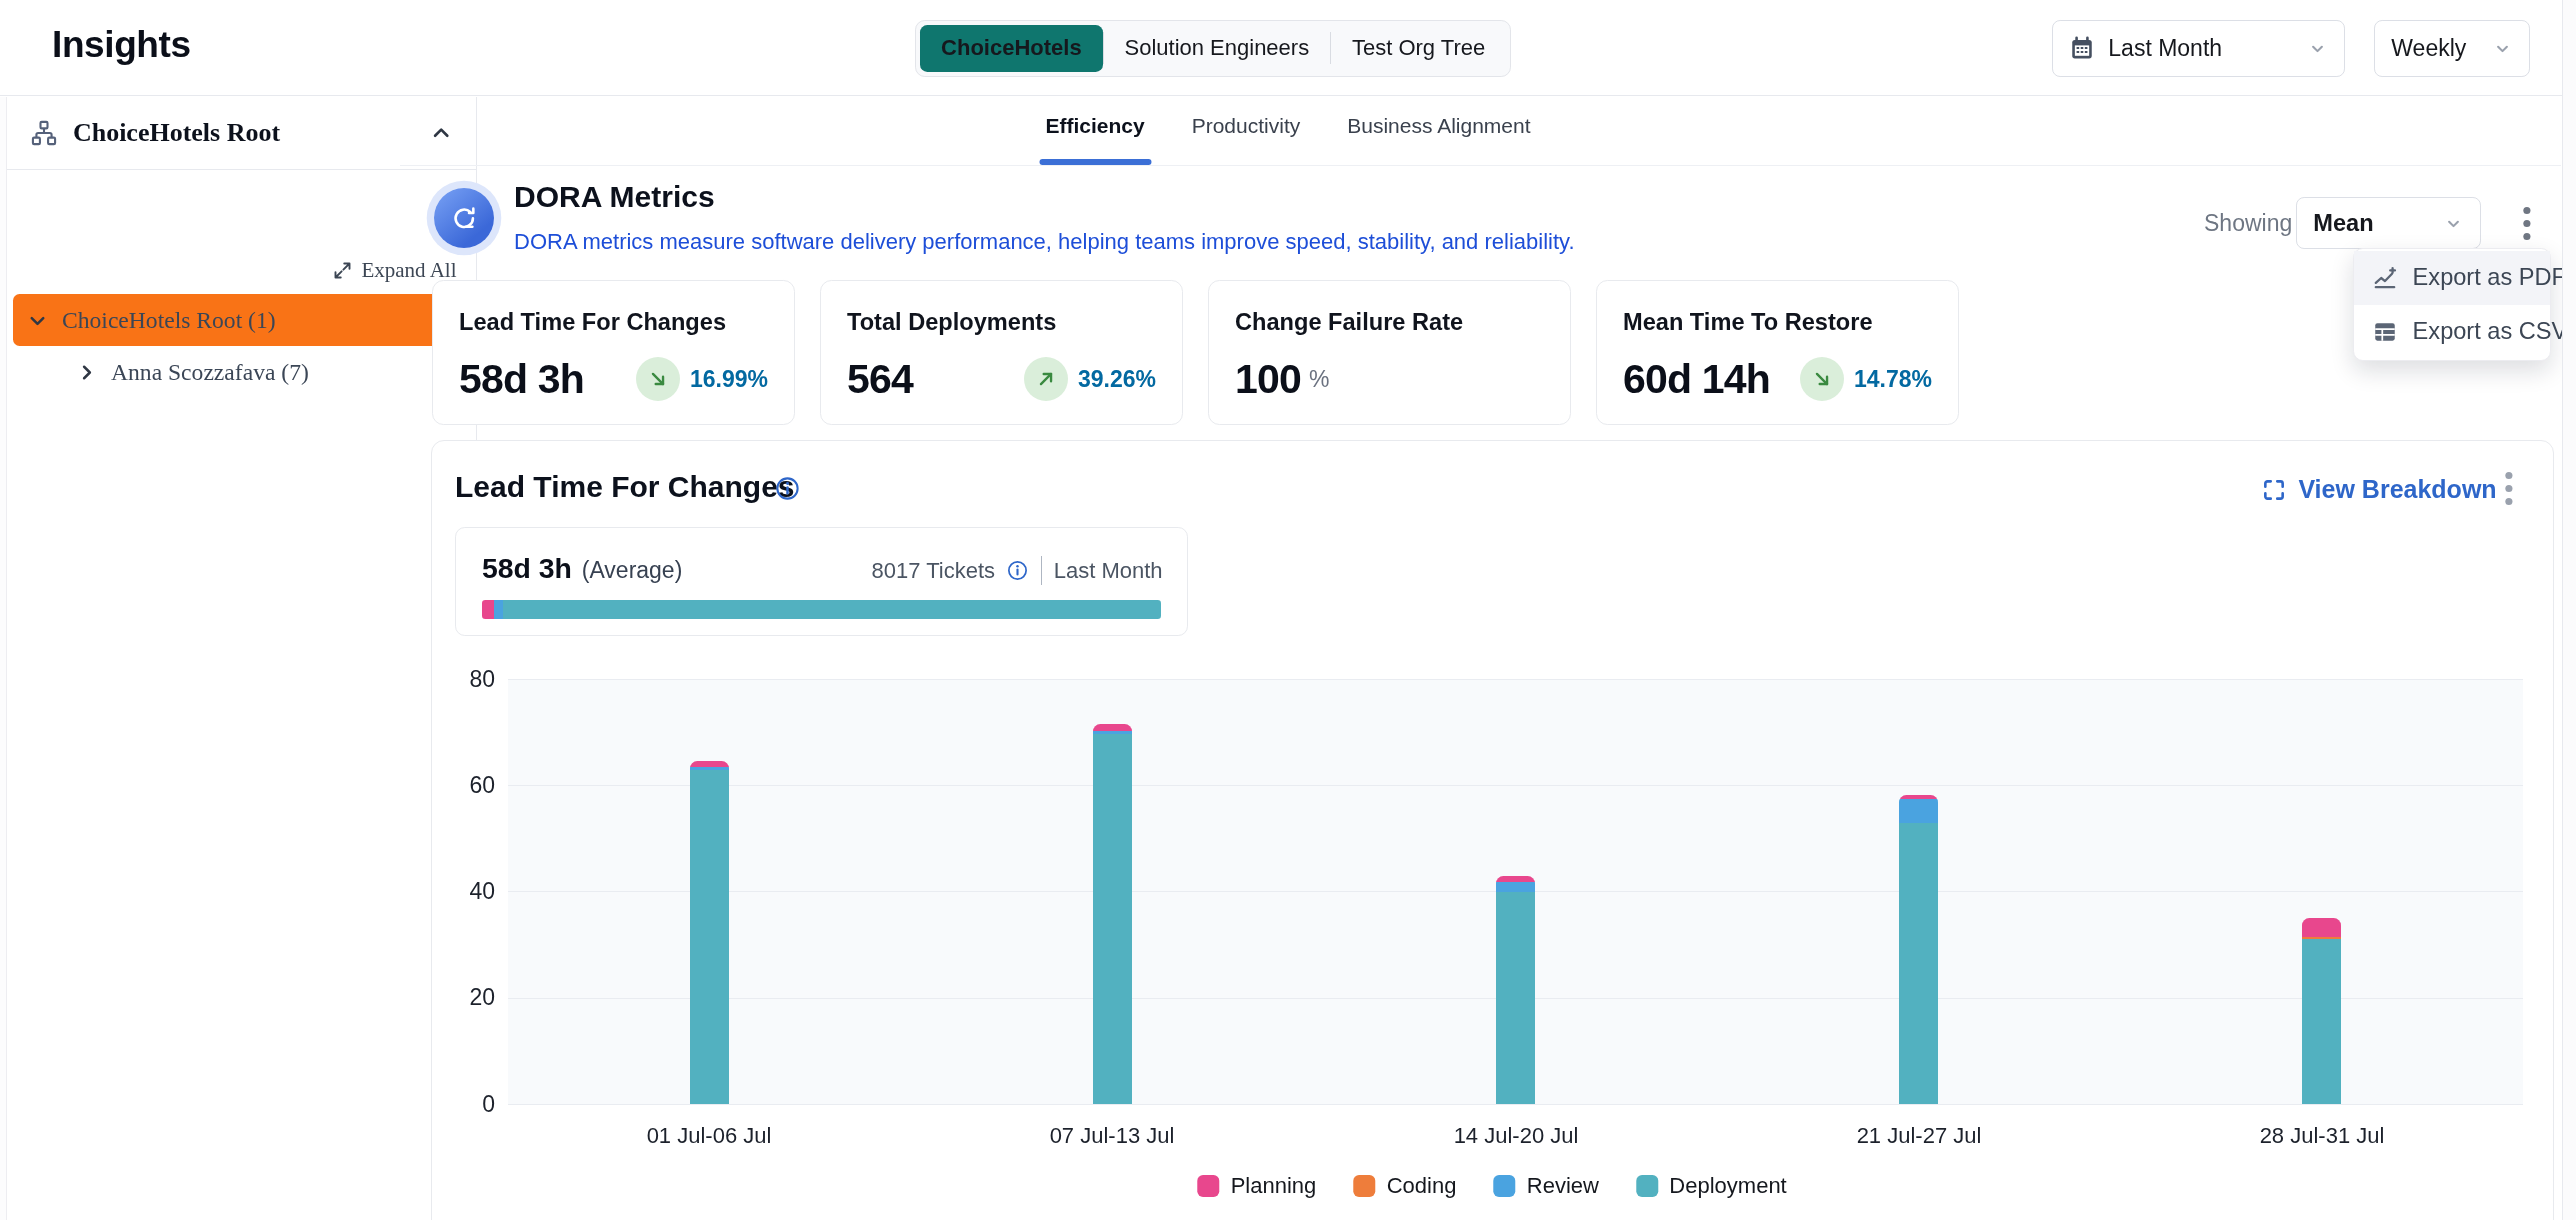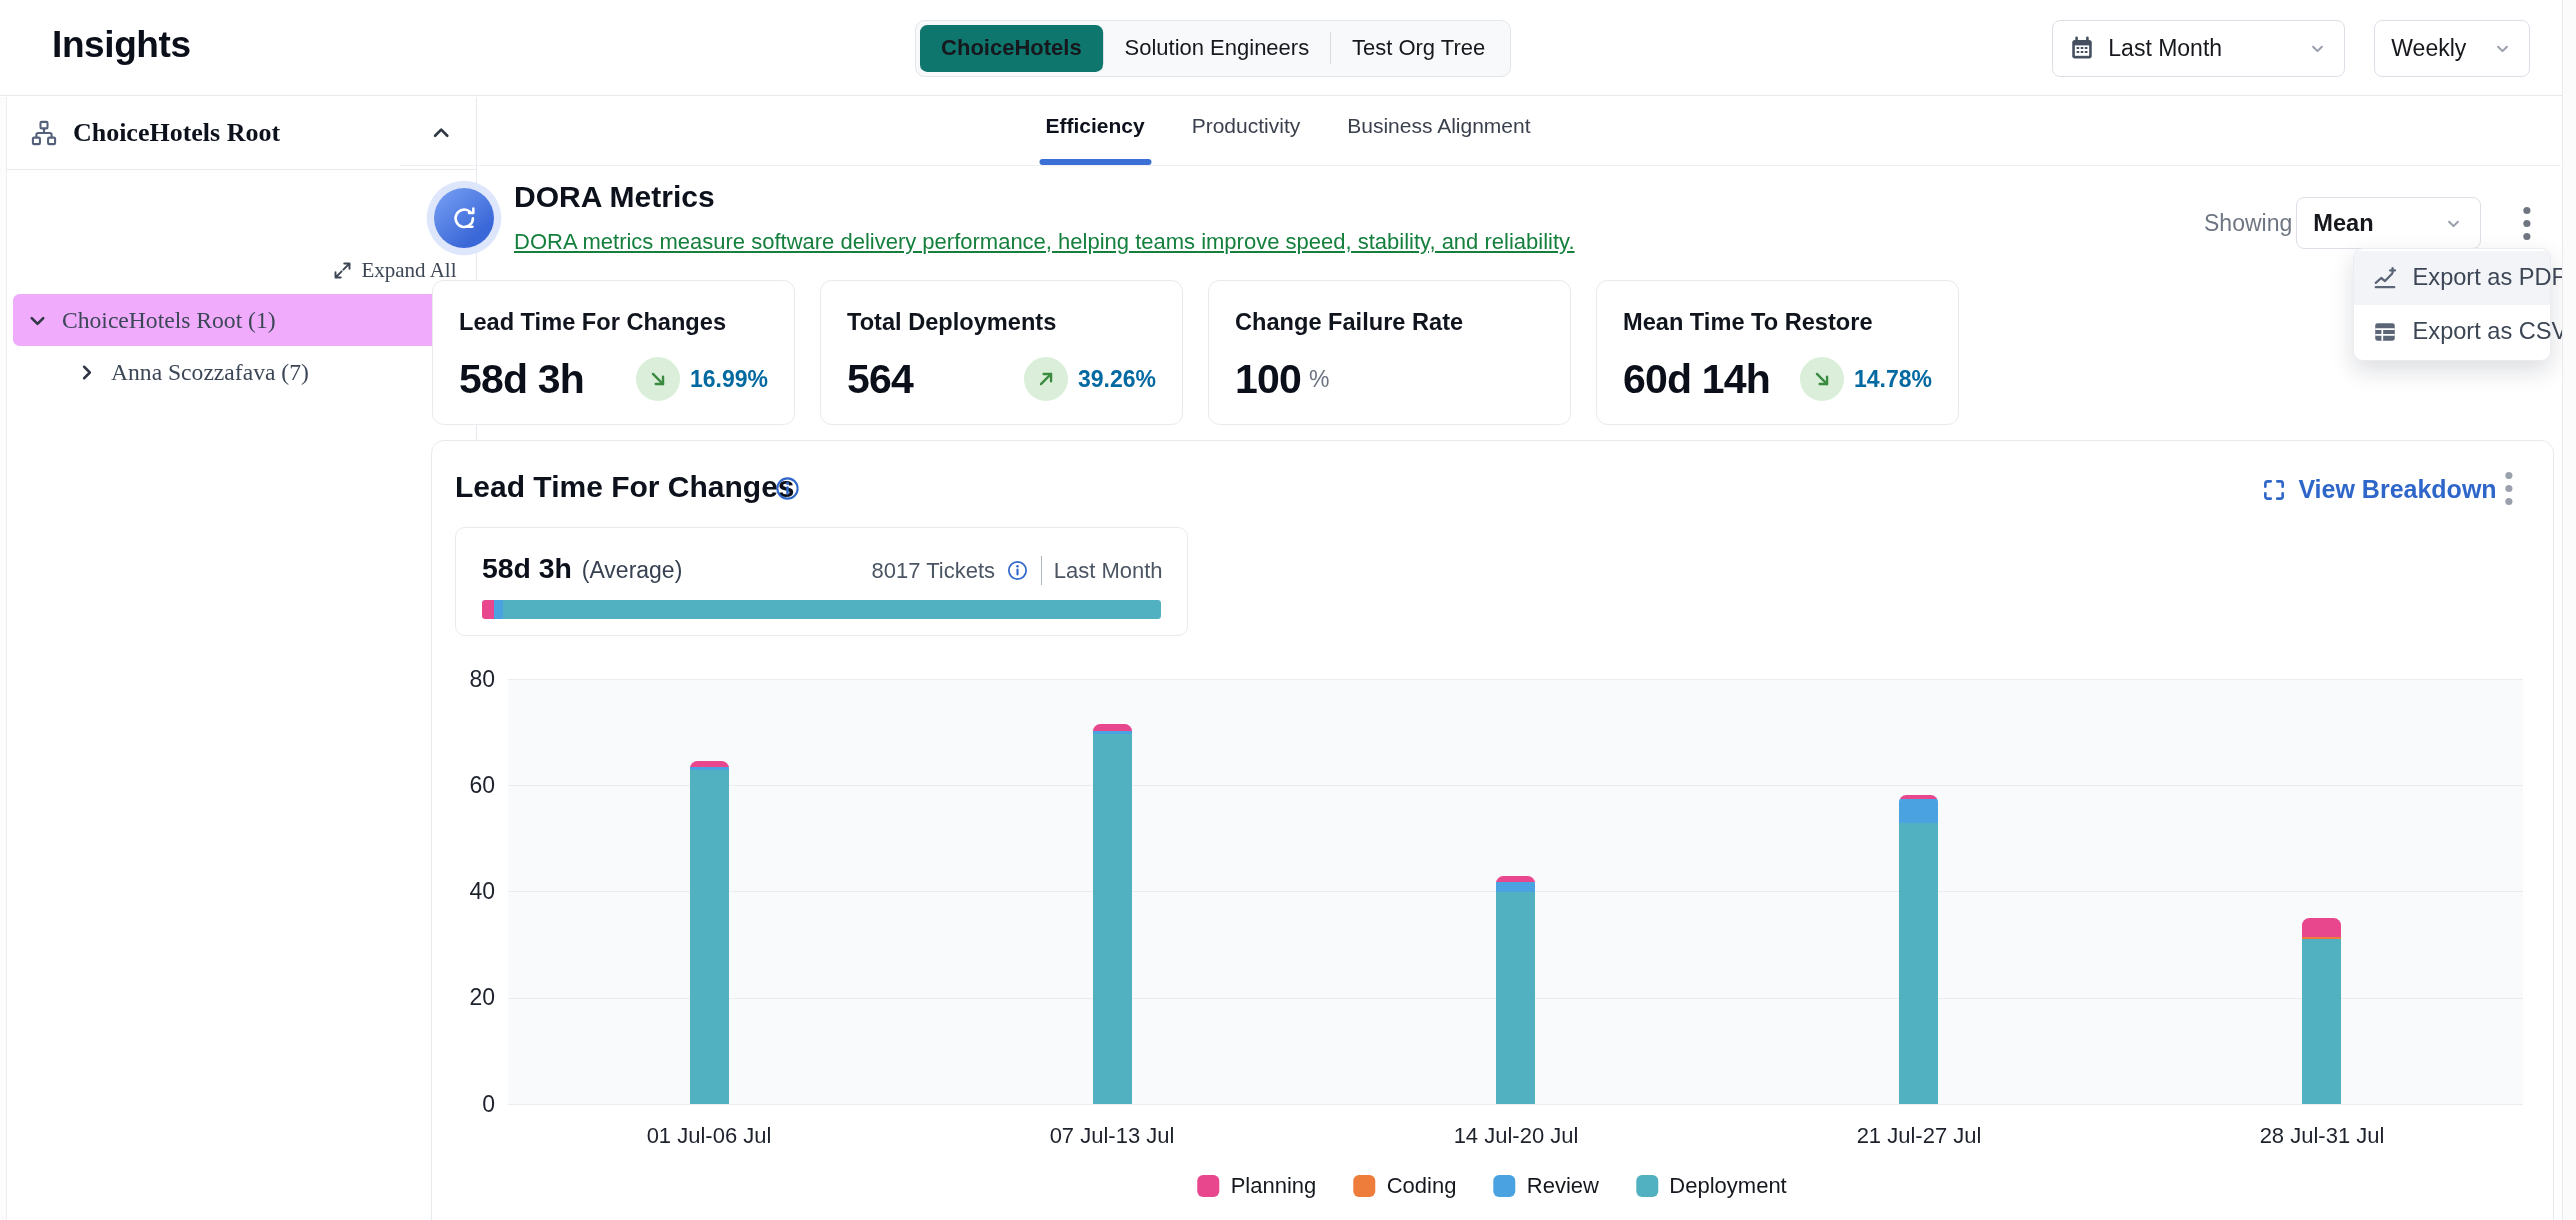--- a/index.html
+++ b/index.html
@@ -51,7 +51,7 @@
   
   .dora-icon { position:absolute; left:434px; top:188px; width:60px; height:60px; border-radius:50%; background:linear-gradient(140deg,#79a2f5 0%,#3b68d8 75%); box-shadow:0 0 0 7.3px #dde6fb; display:flex; align-items:center; justify-content:center; }
   .dora-title { position:absolute; left:514px; top:180px; font-size:30px; font-weight:700; color:#0c111c; }
-  .dora-sub { position:absolute; left:514px; top:229px; font-size:22px; color:#15803d;text-decoration:underline; }
+  .dora-sub { position:absolute; left:514px; top:229px; font-size:22px; color:#1d4ed8; }
   .showing-label { position:absolute; left:2204px; top:210px; font-size:23px; color:#6e7683; }
   .showing-select { position:absolute; left:2296px; top:197px; width:185px; height:52px; border:0.8px solid #dcdfe6; border-radius:8.1px; background:#fff; display:flex; align-items:center; padding:0 16.3px; font-size:23.6px; font-weight:700; color:#16181d; cursor:pointer; }
   .showing-select .chev { margin-left:auto; }

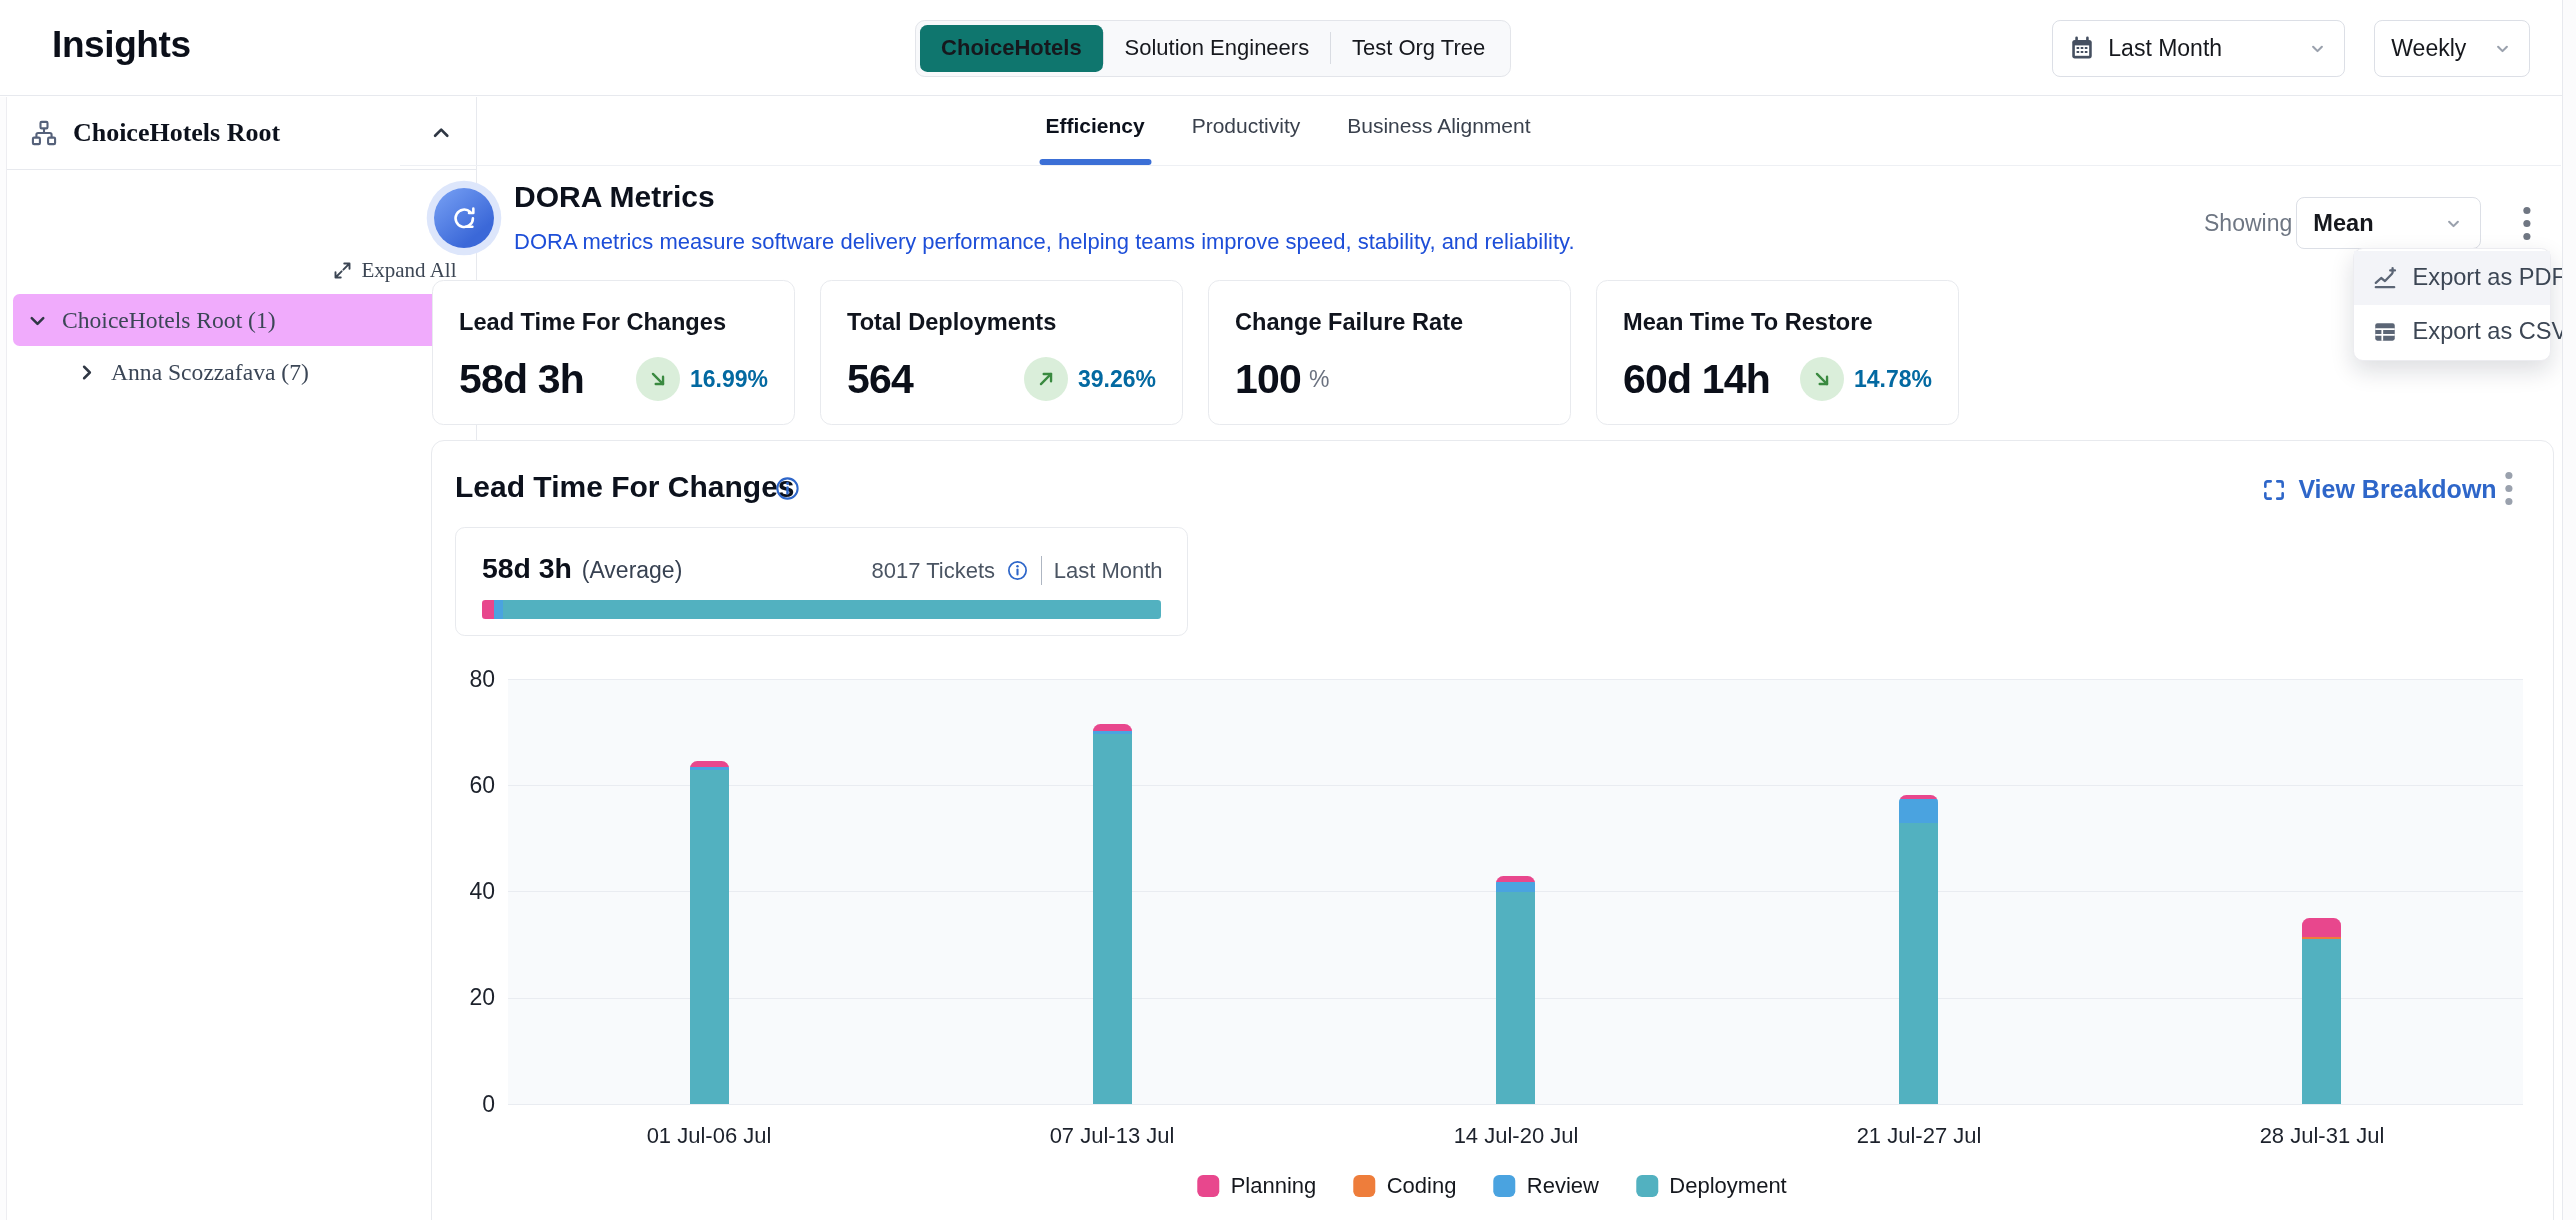--- a/index.html
+++ b/index.html
@@ -38,7 +38,7 @@
   .expand-all { position:absolute; right:19.5px; top:161px; display:flex; align-items:center; gap:8.1px; font-size:21px; color:#3c4654; cursor:pointer; }
   .tree { position:absolute; left:13px; right:13px; top:197px; }
   .tree-row { height:52px; display:flex; align-items:center; gap:13px; padding:0 13px; border-radius:6.5px; font-size:23.6px; color:#3b4656; cursor:pointer; }
-  .tree-row.selected { background:#f0abfc; }
+  .tree-row.selected { background:#f97316; }
   .tree-row .indent { width:36px; flex:none; }
 
   

